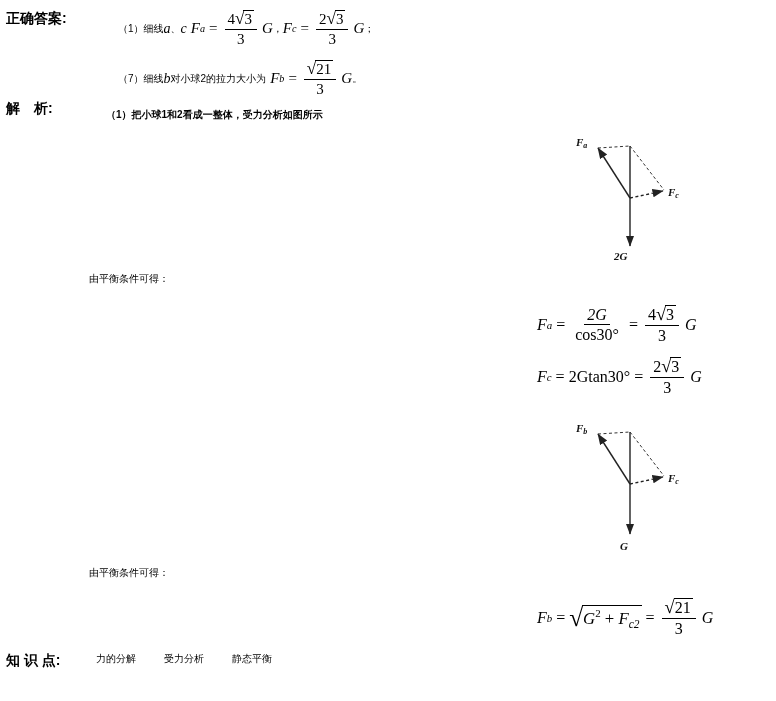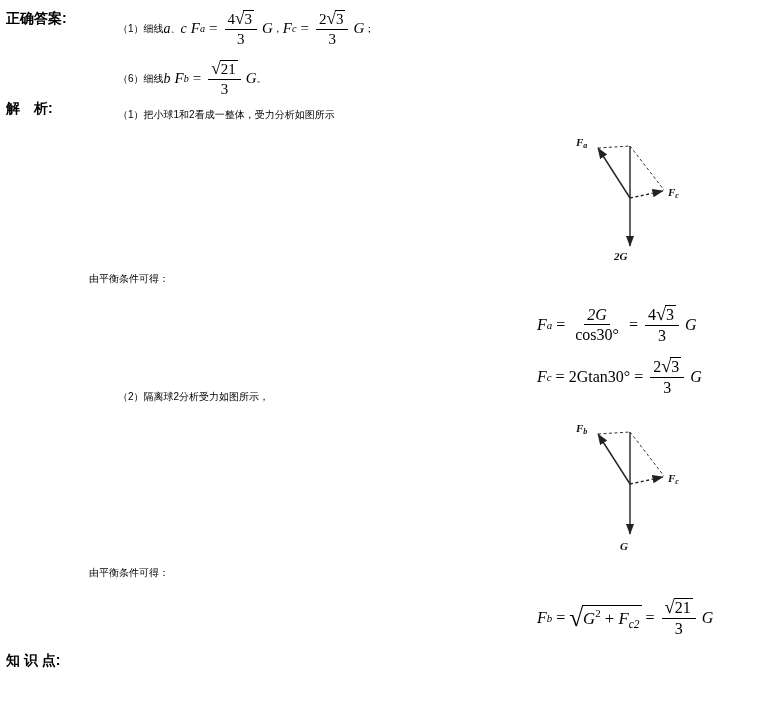--- a/index.html
+++ b/index.html
@@ -144,7 +144,7 @@
   </div>
 
   <div class="abs" style="left:118px; top:60px; display:flex; align-items:center;">
-    <span class="txt">（6）细线</span>
+    <span class="txt">（7）细线</span>
     <span class="math mi" style="font-size:14px;">b</span>
 
     <span class="math" style="margin-left:4px;">

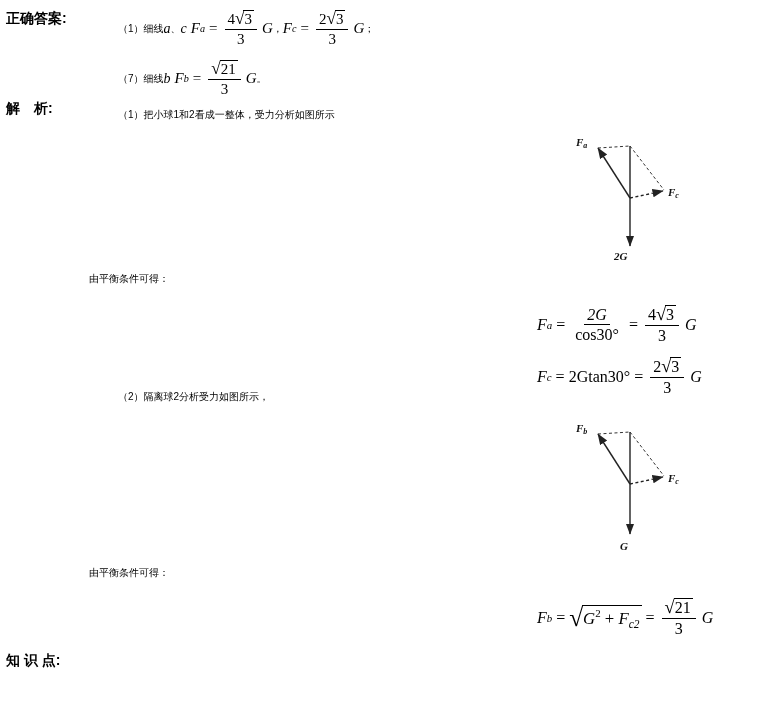--- a/index.html
+++ b/index.html
@@ -146,6 +146,7 @@
   <div class="abs" style="left:118px; top:60px; display:flex; align-items:center;">
     <span class="txt">（7）细线</span>
     <span class="math mi" style="font-size:14px;">b</span>
+    <span class="txt">对小球2的拉力大小为</span>
 
     <span class="math" style="margin-left:4px;">
       <span class="mi">F</span>

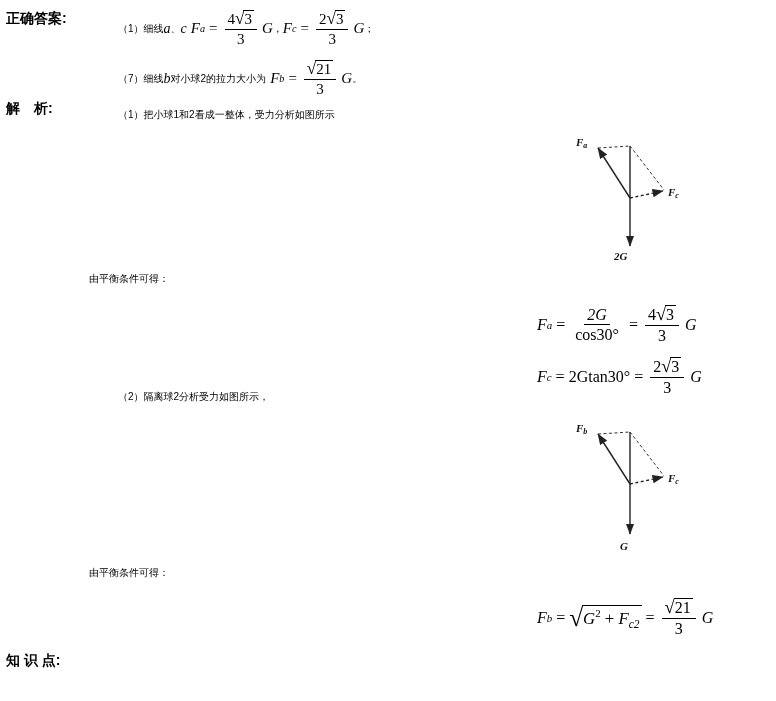--- a/index.html
+++ b/index.html
@@ -168,7 +168,7 @@
 
   <div class="abs lbl" style="left:6px; top:100px;">解　析:</div>
 
-  <div class="abs txt" style="left:118px; top:108px;">（1）把小球1和2看成一整体，受力分析如图所示</div>
+  <div class="abs txt" style="left:106px; top:108px;font-weight:bold;">（1）把小球1和2看成一整体，受力分析如图所示</div>
 
   <div class="abs txt" style="left:89px; top:272px;">由平衡条件可得：</div>
 

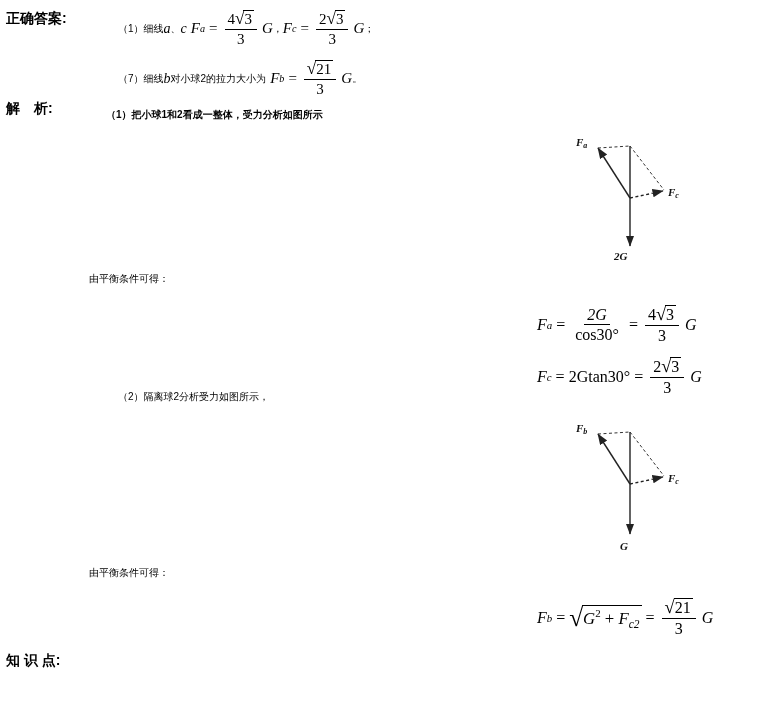--- a/index.html
+++ b/index.html
@@ -172,7 +172,6 @@
 
   <div class="abs txt" style="left:89px; top:272px;">由平衡条件可得：</div>
 
-  <div class="abs txt" style="left:118px; top:390px;">（2）隔离球2分析受力如图所示，</div>
 
   <div class="abs txt" style="left:89px; top:566px;">由平衡条件可得：</div>
 

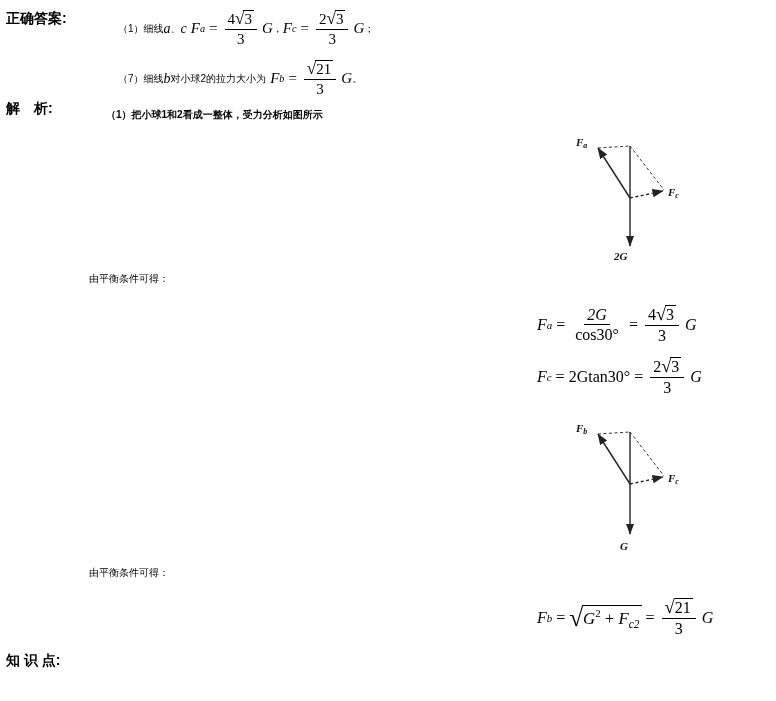--- a/index.html
+++ b/index.html
@@ -284,6 +284,11 @@
 
   <div class="abs lbl" style="left:6px; top:652px;text-align:right;">知 识 点:</div>
 
+  <div class="abs" style="left:96px; top:652px; display:flex; gap:28px;">
+    <span class="txt">力的分解</span>
+    <span class="txt">受力分析</span>
+    <span class="txt">静态平衡</span>
+  </div>
 
 </div>
 

